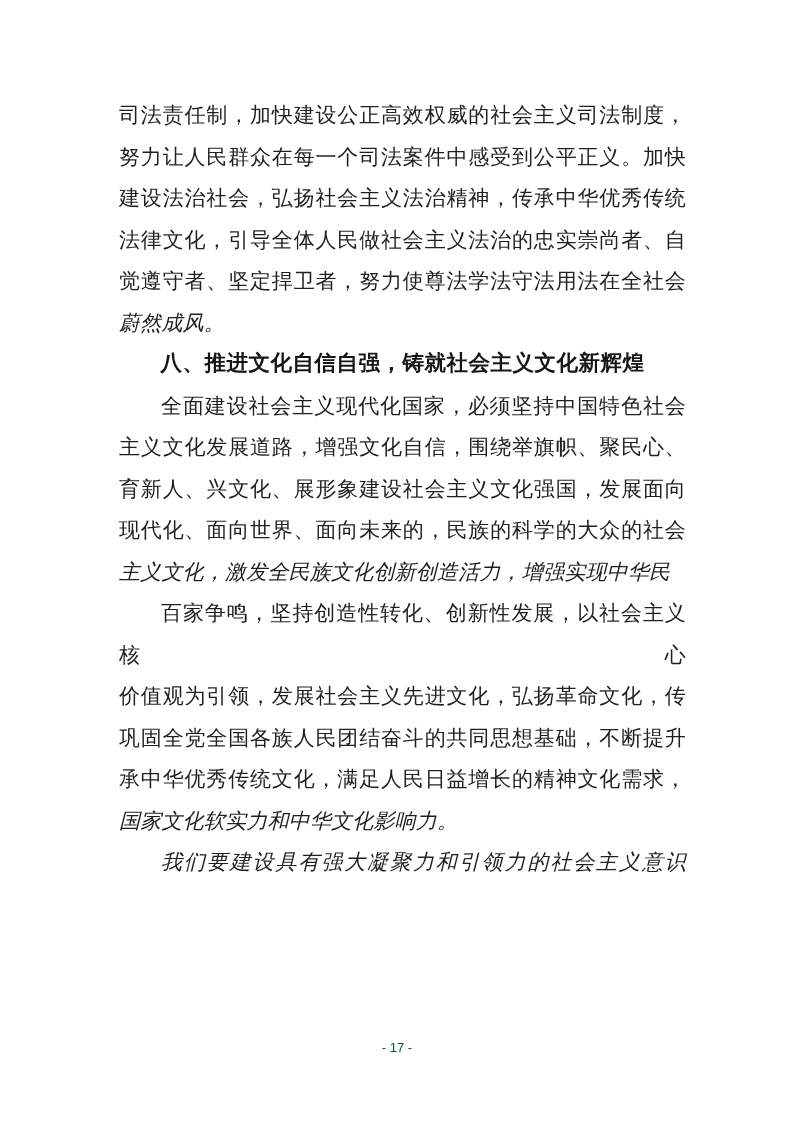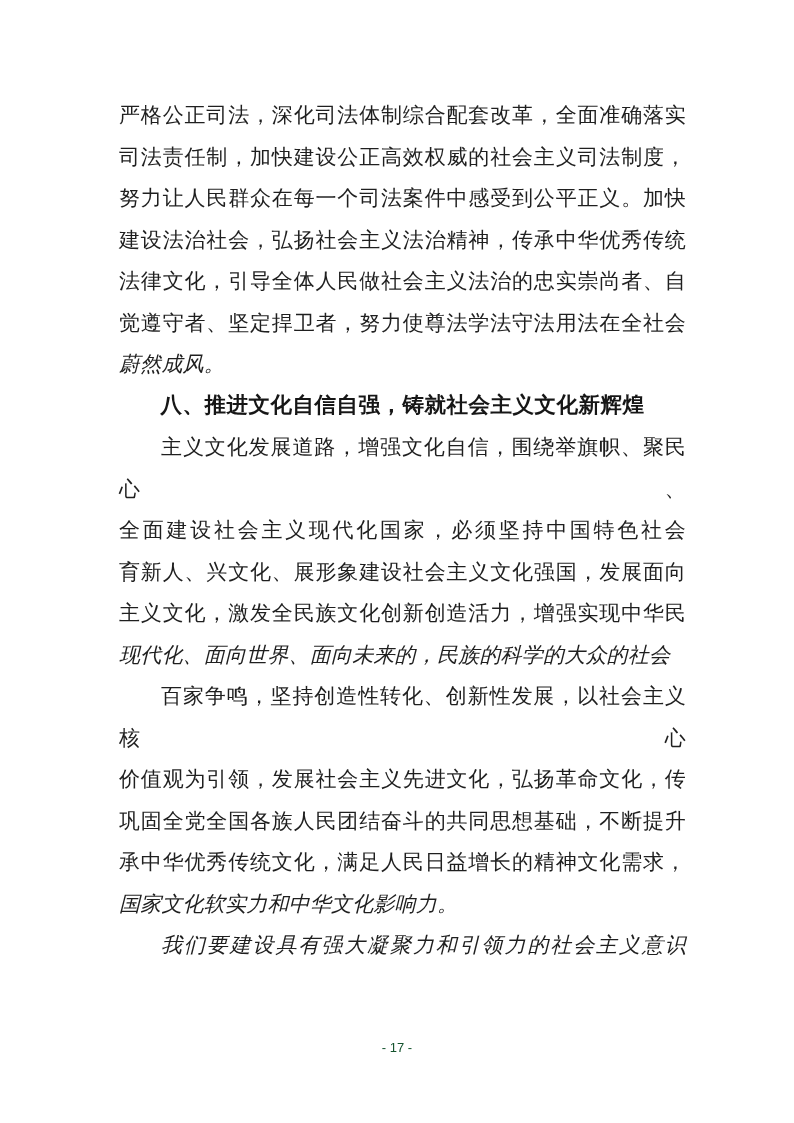--- a/index.html
+++ b/index.html
@@ -62,7 +62,6 @@
   <main class="doc-body">
 
     <section class="para">
-        <p class="line">严格公正司法，深化司法体制综合配套改革，全面准确落实</p>
         <p class="line">司法责任制，加快建设公正高效权威的社会主义司法制度，</p>
         <p class="line">努力让人民群众在每一个司法案件中感受到公平正义。加快</p>
         <p class="line">建设法治社会，弘扬社会主义法治精神，传承中华优秀传统</p>

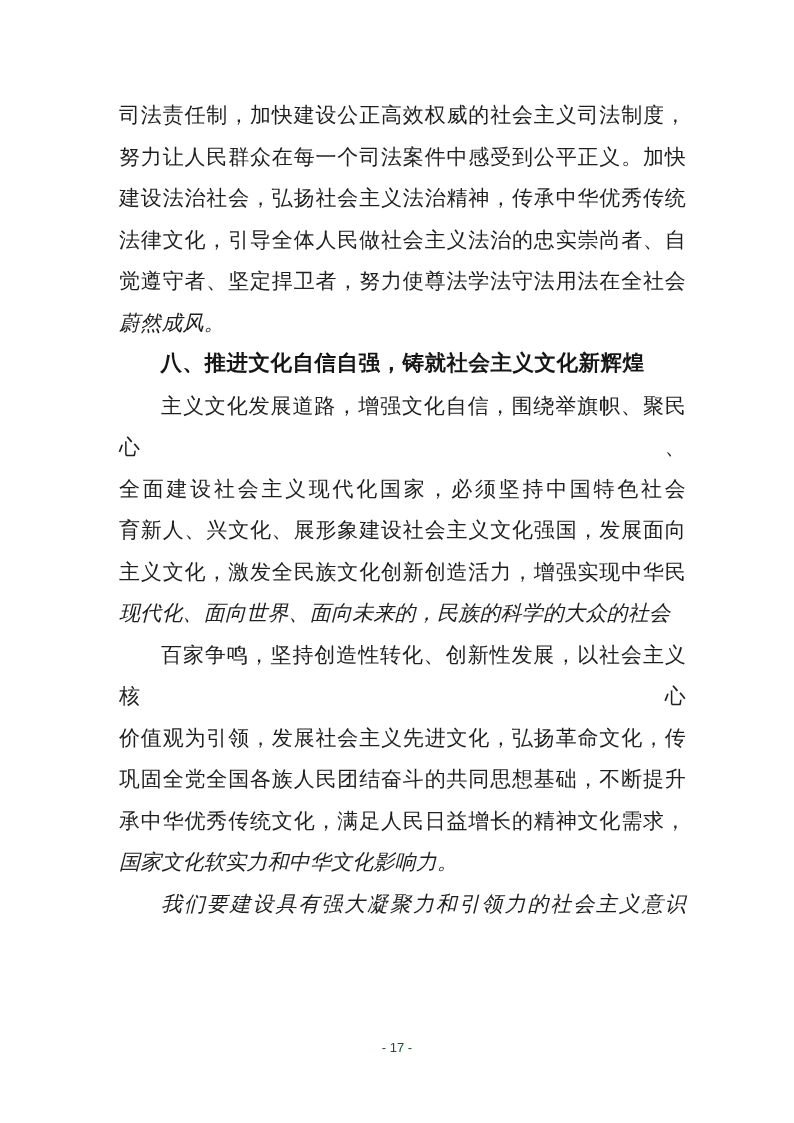--- a/index.html
+++ b/index.html
@@ -73,8 +73,8 @@
     <h2 class="heading">八、推进文化自信自强，铸就社会主义文化新辉煌</h2>
 
     <section class="para indent">
+        <p class="line">全面建设社会主义现代化国家，必须坚持中国特色社会</p>
         <p class="line">主义文化发展道路，增强文化自信，围绕举旗帜、聚民心、</p>
-        <p class="line">全面建设社会主义现代化国家，必须坚持中国特色社会</p>
         <p class="line">育新人、兴文化、展形象建设社会主义文化强国，发展面向</p>
         <p class="line">主义文化，激发全民族文化创新创造活力，增强实现中华民</p>
         <p class="line">现代化、面向世界、面向未来的，民族的科学的大众的社会</p>

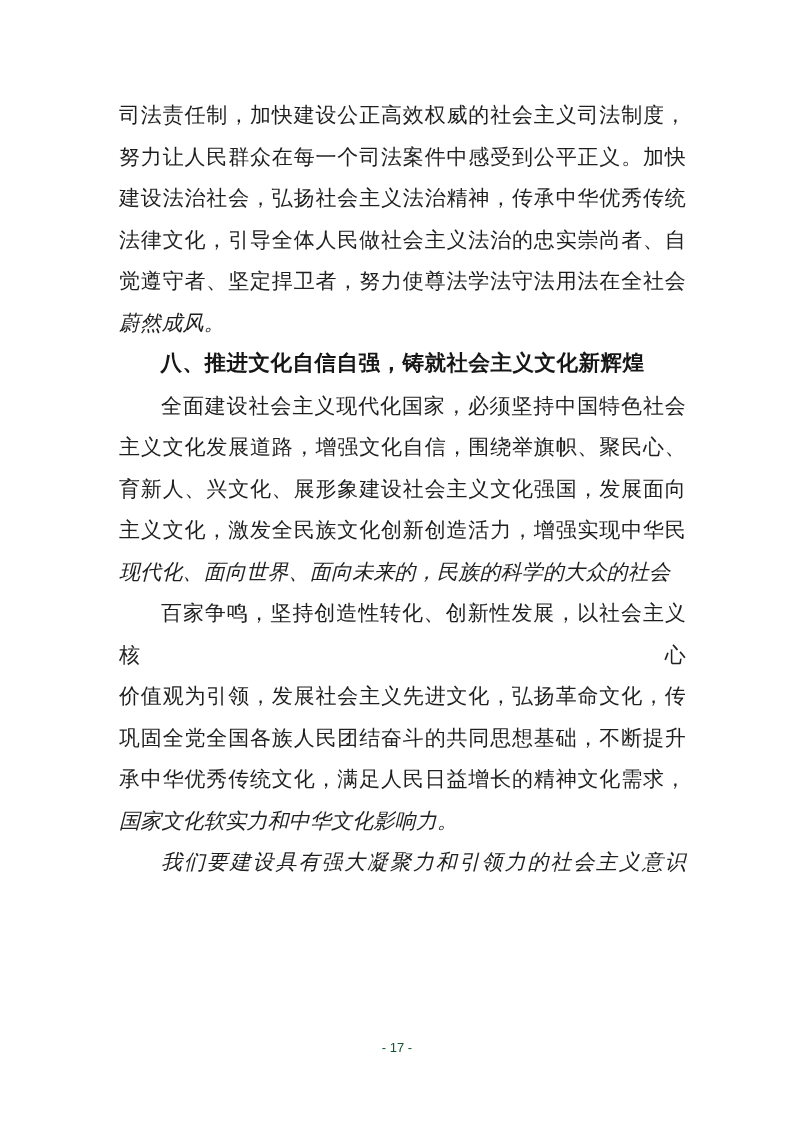--- a/index.html
+++ b/index.html
@@ -76,8 +76,8 @@
         <p class="line">全面建设社会主义现代化国家，必须坚持中国特色社会</p>
         <p class="line">主义文化发展道路，增强文化自信，围绕举旗帜、聚民心、</p>
         <p class="line">育新人、兴文化、展形象建设社会主义文化强国，发展面向</p>
+        <p class="line">现代化、面向世界、面向未来的，民族的科学的大众的社会</p>
         <p class="line">主义文化，激发全民族文化创新创造活力，增强实现中华民</p>
-        <p class="line">现代化、面向世界、面向未来的，民族的科学的大众的社会</p>
       </section>
 
     <section class="para indent">

